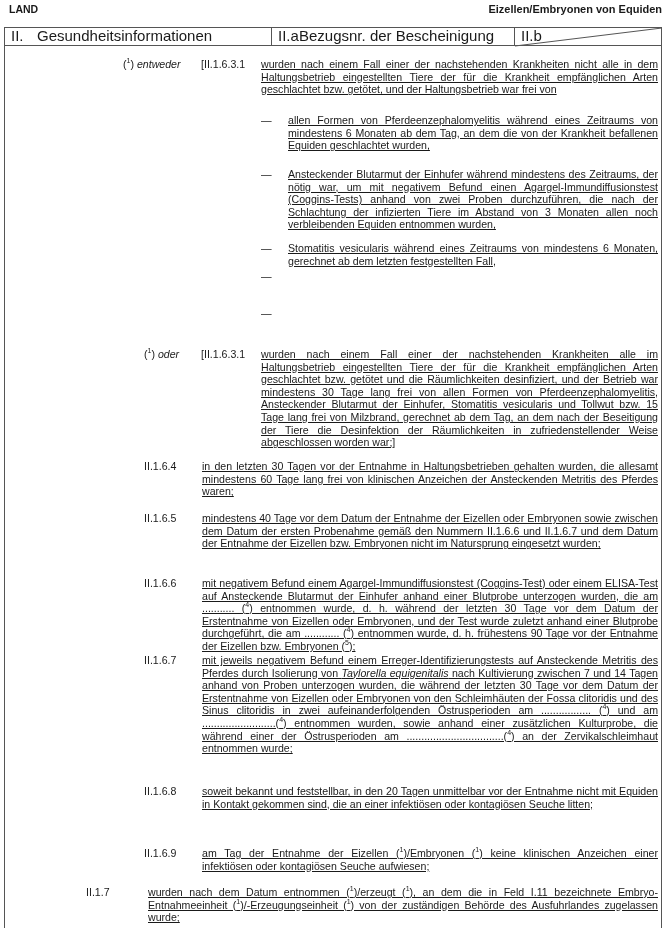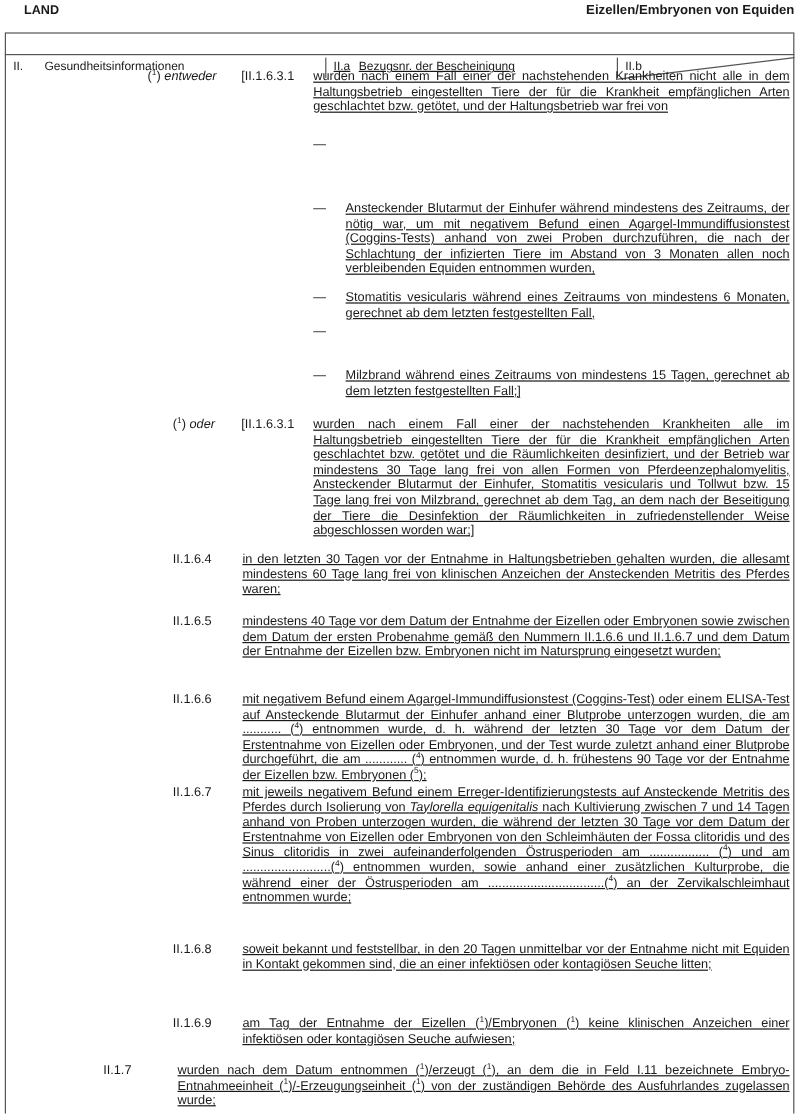--- a/index.html
+++ b/index.html
@@ -8,7 +8,7 @@
     font-family: "Liberation Sans", sans-serif; font-size: 10.6px; color: #1a1a1a;
     line-height: 12.6px;
   }
-  .top-line { position: absolute; top: 3px; left: 20px; right: 8px; height: 14px; }
+  .top-line { position: absolute; top: 3px; left: 9px; right: 8px; height: 14px; }
   .land { position: absolute; left: 0; top: 0; font-weight: bold; font-size: 10.5px; }
   .doc-title { position: absolute; right: 0; top: 0; font-weight: bold; font-size: 11px; }
 

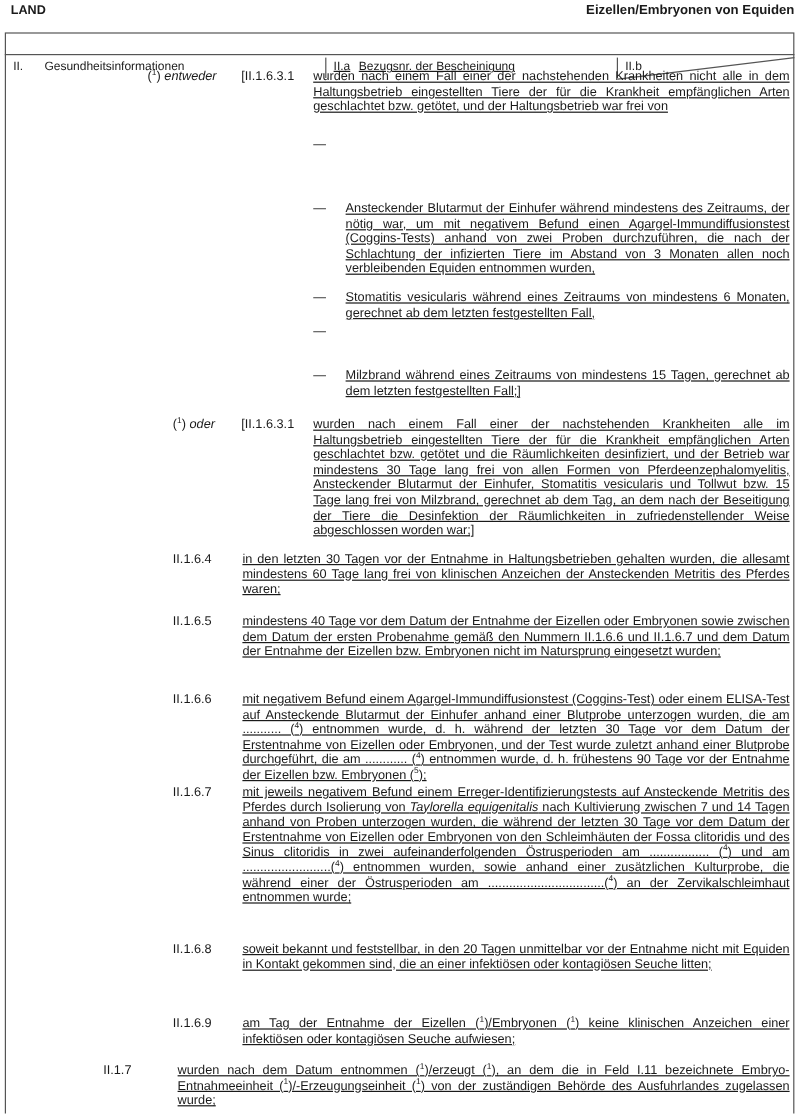--- a/index.html
+++ b/index.html
@@ -16,7 +16,7 @@
     position: absolute; top: 27px; left: 4px; width: 658px; height: 19px;
     border: 1px solid #555; box-sizing: border-box; display: flex;
   }
-  .hcell { box-sizing: border-box; height: 100%; display: flex; align-items: center; font-size: 10px; margin-top: 20px; }
+  .hcell { box-sizing: border-box; height: 100%; display: flex; align-items: center; font-size: 15px; }
   .h1 { width: 267px; border-right: 1px solid #555; padding-left: 6px; }
   .h1 .num { width: 26px; }
   .h2 { width: 243px; border-right: 1px solid #555; padding-left: 6px; text-decoration: underline; }

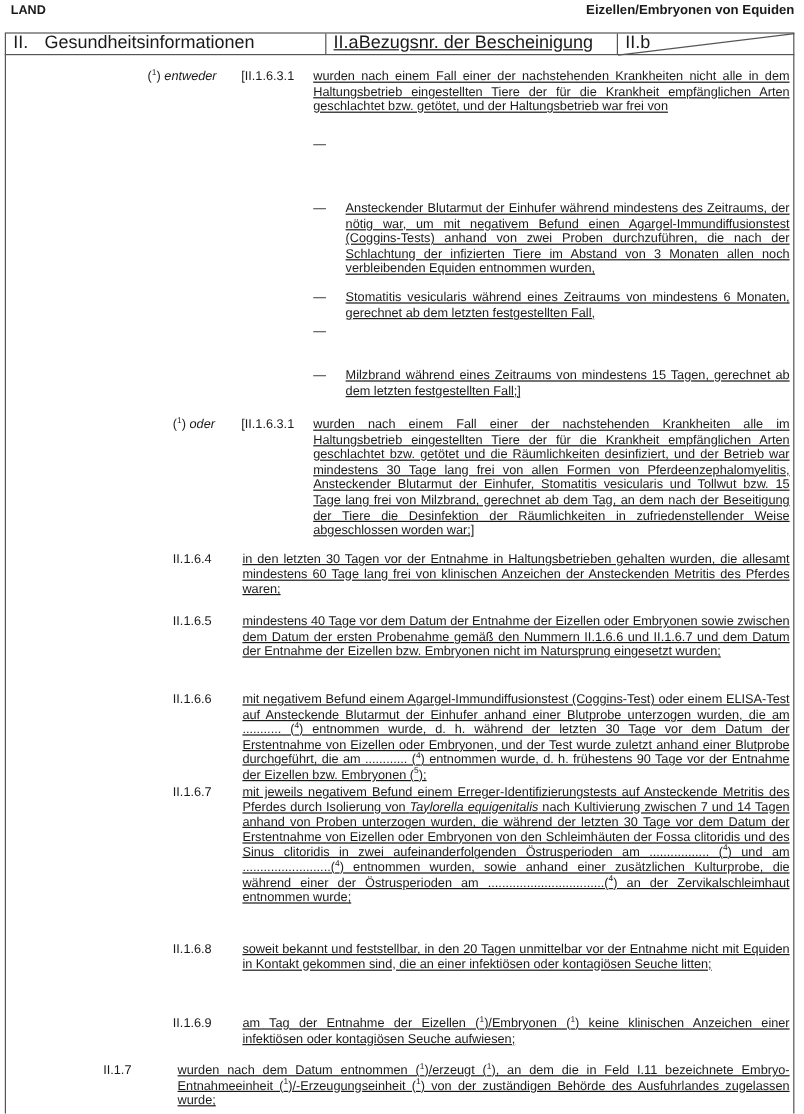--- a/index.html
+++ b/index.html
@@ -19,7 +19,7 @@
   .hcell { box-sizing: border-box; height: 100%; display: flex; align-items: center; font-size: 15px; }
   .h1 { width: 267px; border-right: 1px solid #555; padding-left: 6px; }
   .h1 .num { width: 26px; }
-  .h2 { width: 243px; border-right: 1px solid #555; padding-left: 6px; text-decoration: underline; }
+  .h2 { width: 243px; border-right: 1px solid #555; padding-left: 6px; }
   .h2 .num { width: 21px; }
   .h3 { flex: 1; padding-left: 6px; position: relative; }
   .h3 svg { position: absolute; left: 0; top: -4px; }

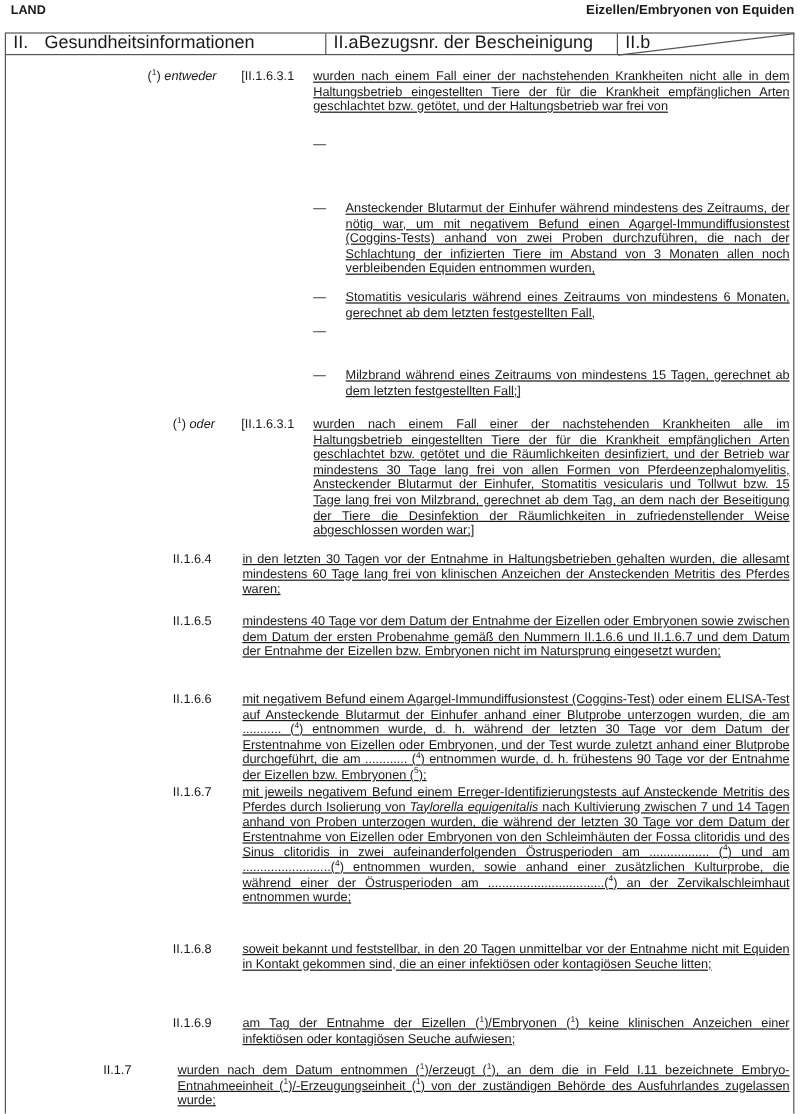--- a/index.html
+++ b/index.html
@@ -66,6 +66,7 @@
   <div class="txt" style="left:256px; top:13px; width:397px;">wurden nach einem Fall einer der nachstehenden Krankheiten nicht alle in dem Haltungsbetrieb eingestellten Tiere der für die Krankheit empfänglichen Arten geschlachtet bzw. getötet, und der Haltungsbetrieb war frei von</div>
 
   <div class="dash" style="left:256px; top:69px;">—</div>
+  <div class="txt" style="left:283px; top:69px; width:370px;">allen Formen von Pferdeenzephalomyelitis während eines Zeitraums von mindestens 6 Monaten ab dem Tag, an dem die von der Krankheit befallenen Equiden geschlachtet wurden,</div>
 
   <div class="dash" style="left:256px; top:123px;">—</div>
   <div class="txt" style="left:283px; top:123px; width:370px;">Ansteckender Blutarmut der Einhufer während mindestens des Zeitraums, der nötig war, um mit negativem Befund einen Agargel-Immundiffusionstest (Coggins-Tests) anhand von zwei Proben durchzuführen, die nach der Schlachtung der infizierten Tiere im Abstand von 3 Monaten allen noch verbleibenden Equiden entnommen wurden,</div>

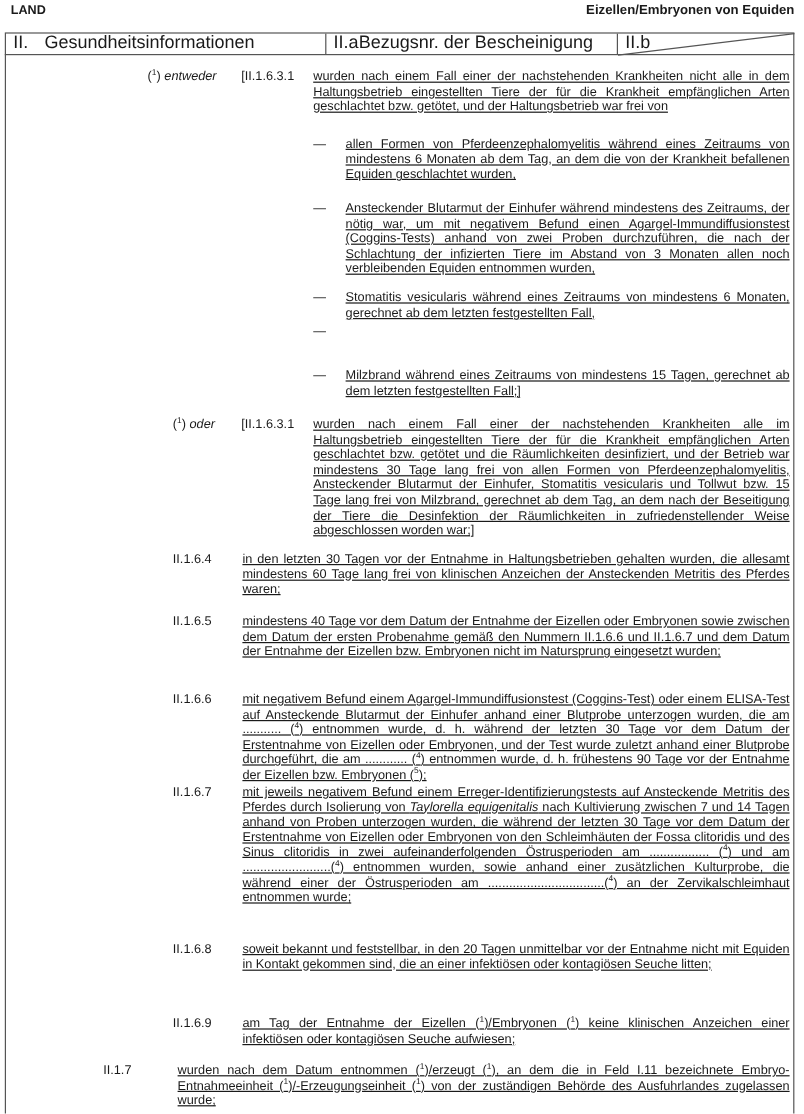--- a/index.html
+++ b/index.html
@@ -77,7 +77,6 @@
   <div class="dash" style="left:256px; top:225px;">—</div>
 
   <div class="dash" style="left:256px; top:262px;">—</div>
-  <div class="txt" style="left:283px; top:262px; width:370px;">Milzbrand während eines Zeitraums von mindestens 15 Tagen, gerechnet ab dem letzten festgestellten Fall;]</div>
 
   <div class="lbl" style="left:139px; top:303px;">(<sup>1</sup>) <span class="it">oder</span></div>
   <div class="lbl" style="left:196px; top:303px;">[II.1.6.3.1</div>

